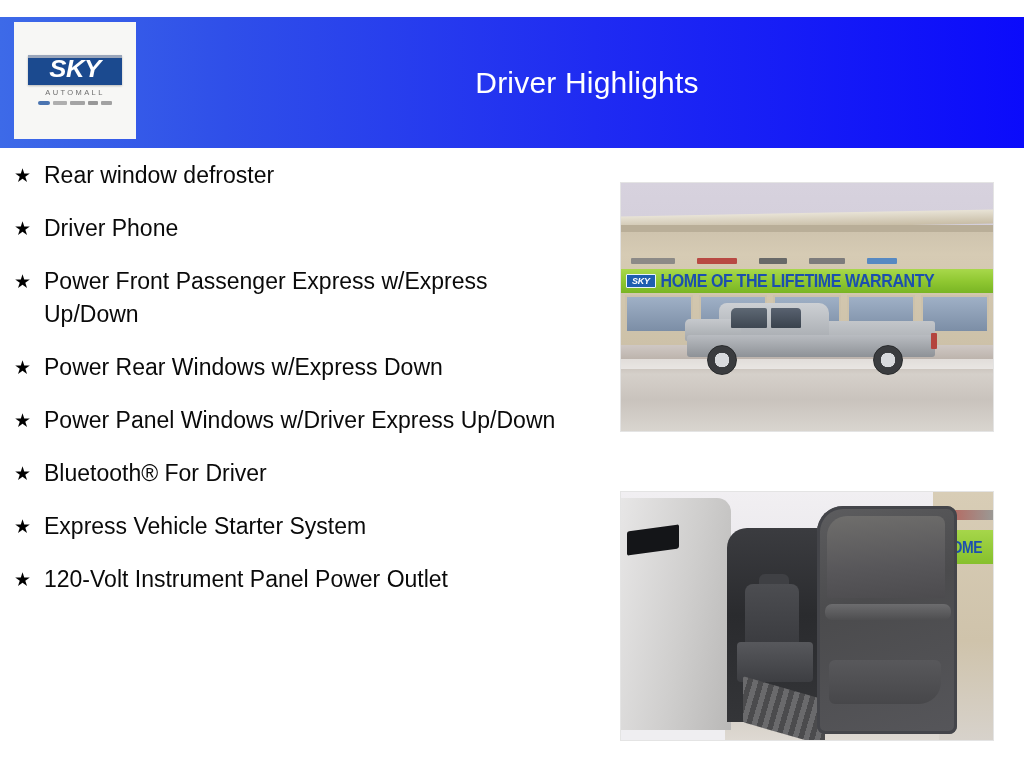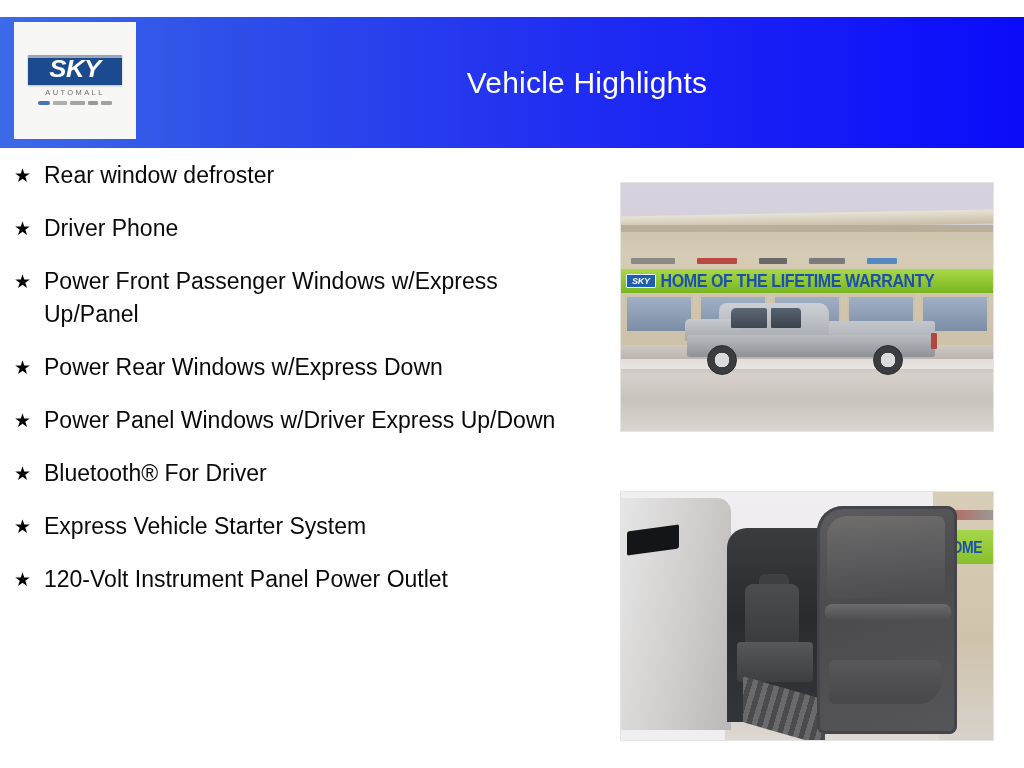--- a/index.html
+++ b/index.html
@@ -285,7 +285,7 @@
       </div>
     </div>
 
-    <div class="header-title">Vehicle Highlights</div>
+    <div class="header-title">Driver Highlights</div>
   </div>
 
   <div class="features">

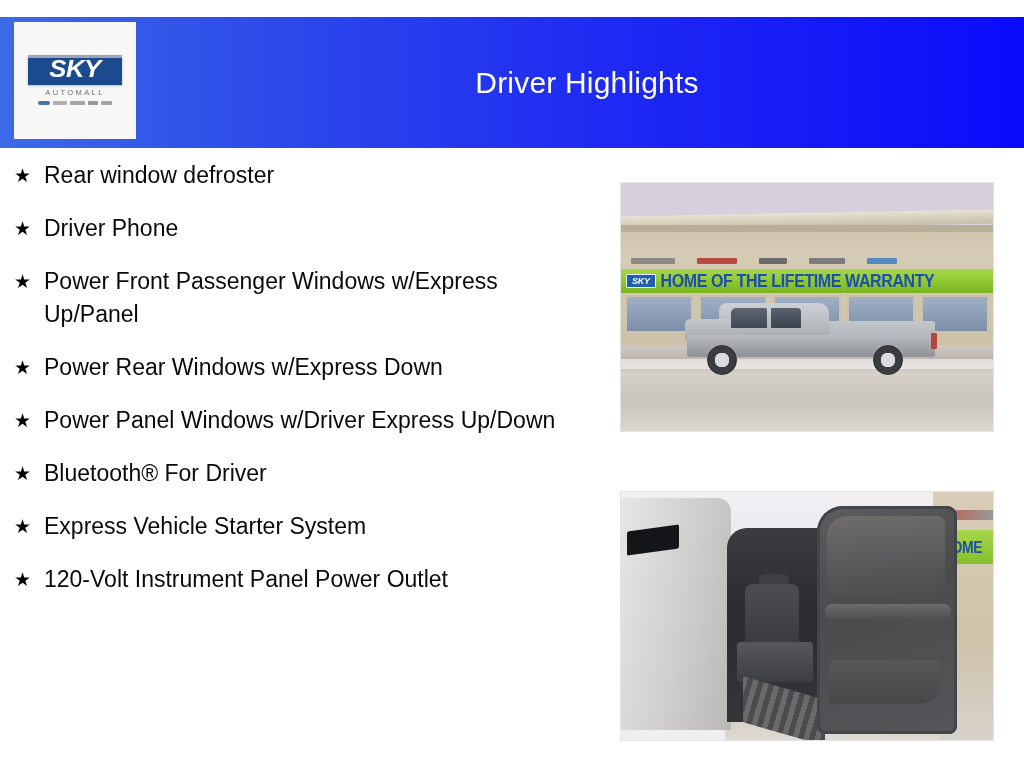--- a/index.html
+++ b/index.html
@@ -302,7 +302,7 @@
 
     <div class="feature">
       <span class="bullet-star">★</span>
-      <span class="feature-text">Power Front Passenger Windows w/Express Up/Panel</span>
+      <span class="feature-text">Power Front Passenger Express w/Express Up/Down</span>
     </div>
 
     <div class="feature">

